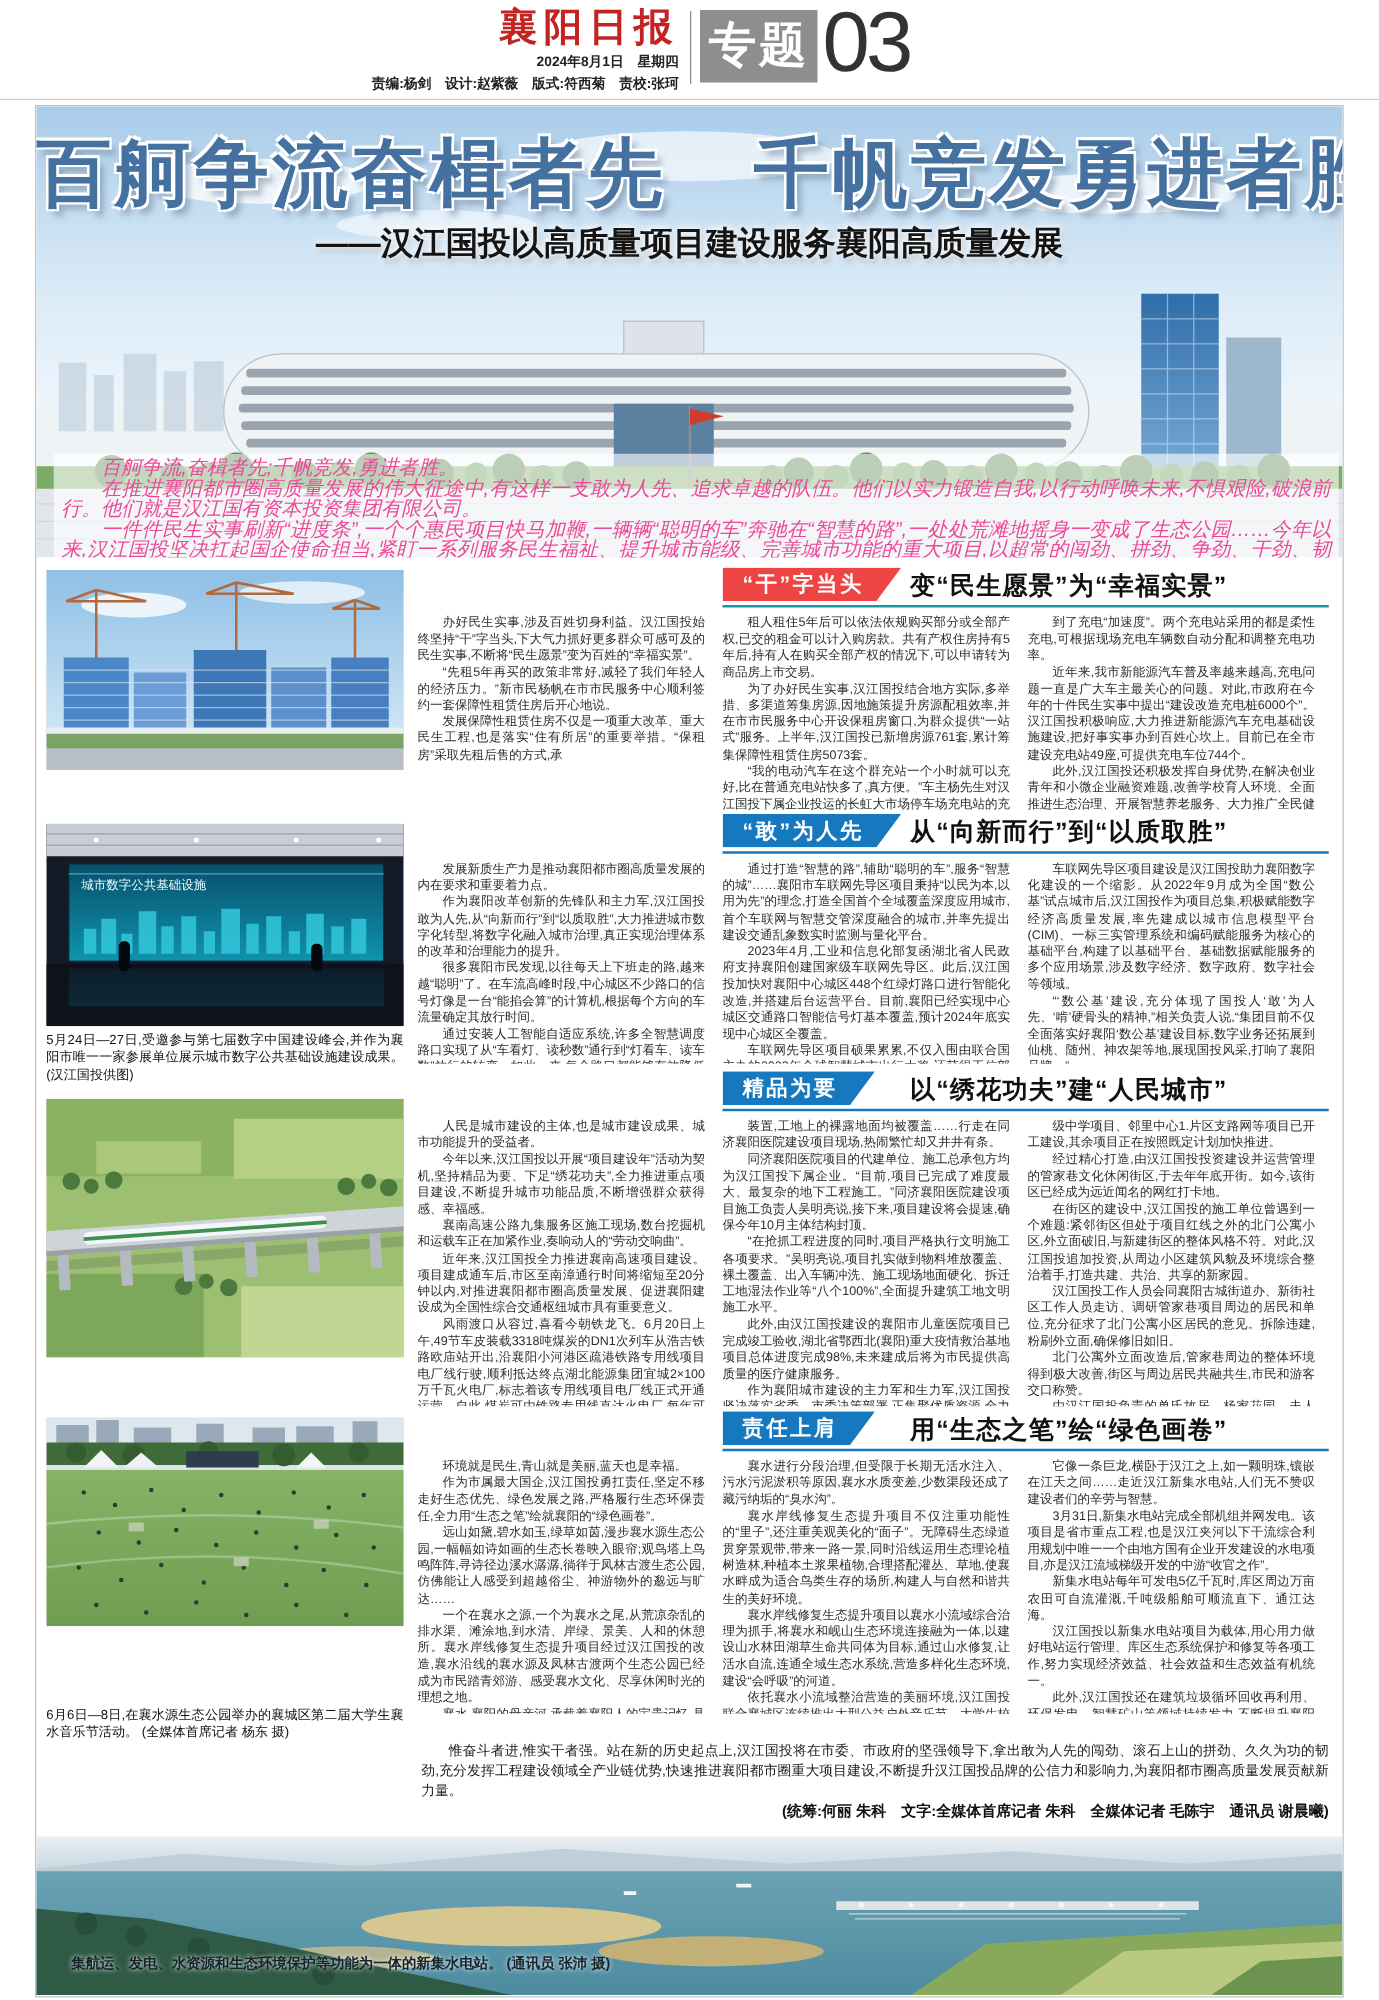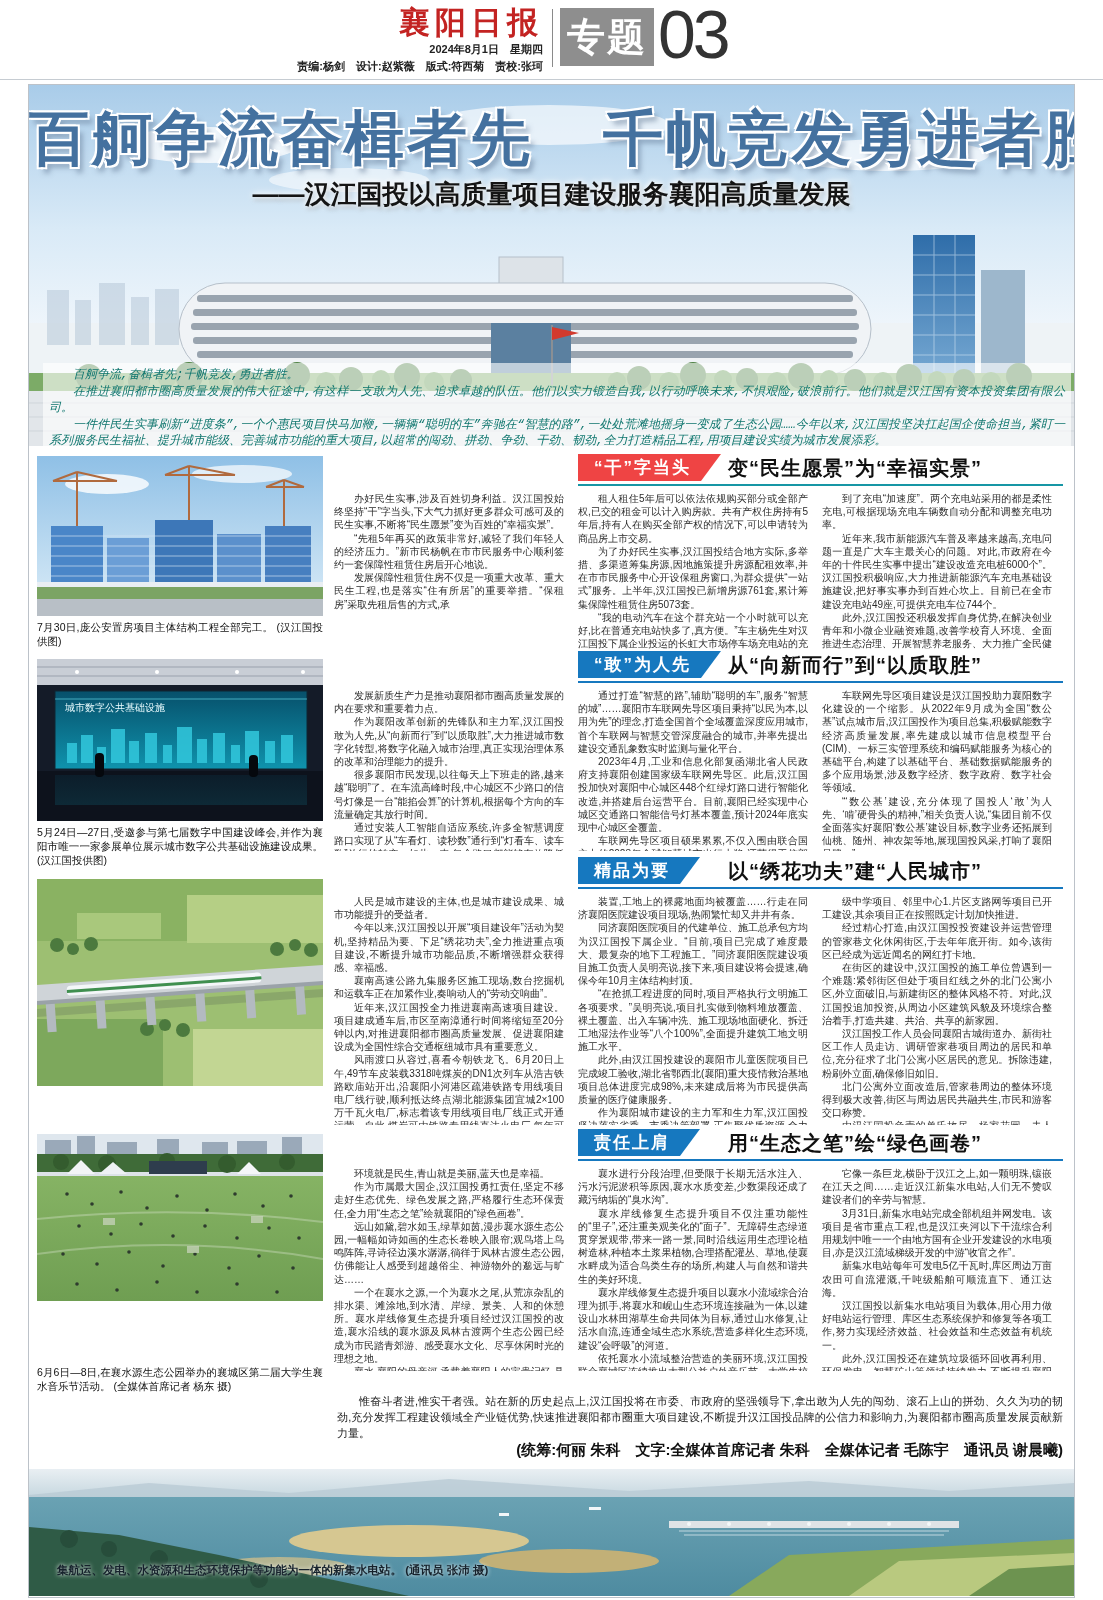--- a/index.html
+++ b/index.html
@@ -28,8 +28,8 @@
   .subtitle{position:absolute;left:0;top:92px;width:100%;text-align:center;font-size:26px;font-weight:bold;color:#141414;
             text-shadow:0 0 5px #fff,0 0 9px #fff,2px 3px 4px rgba(120,130,140,.6);}
   .intro{position:absolute;left:14px;top:278px;width:1016px;background:rgba(255,255,255,.62);
-         font-family:Liberation Mono, monospace;font-style:italic;
-         font-size:12px;line-height:16.5px;color:#0f766e;padding:4px 6px;}
+         font-family:Liberation Sans, sans-serif;font-style:italic;
+         font-size:16px;line-height:16.5px;color:#ec4899;padding:4px 6px;}
   .intro p{margin:0;text-indent:2em;text-align:justify;}
   
   .photo{position:absolute;left:8px;width:286px;overflow:hidden;background:#dde3e8;}

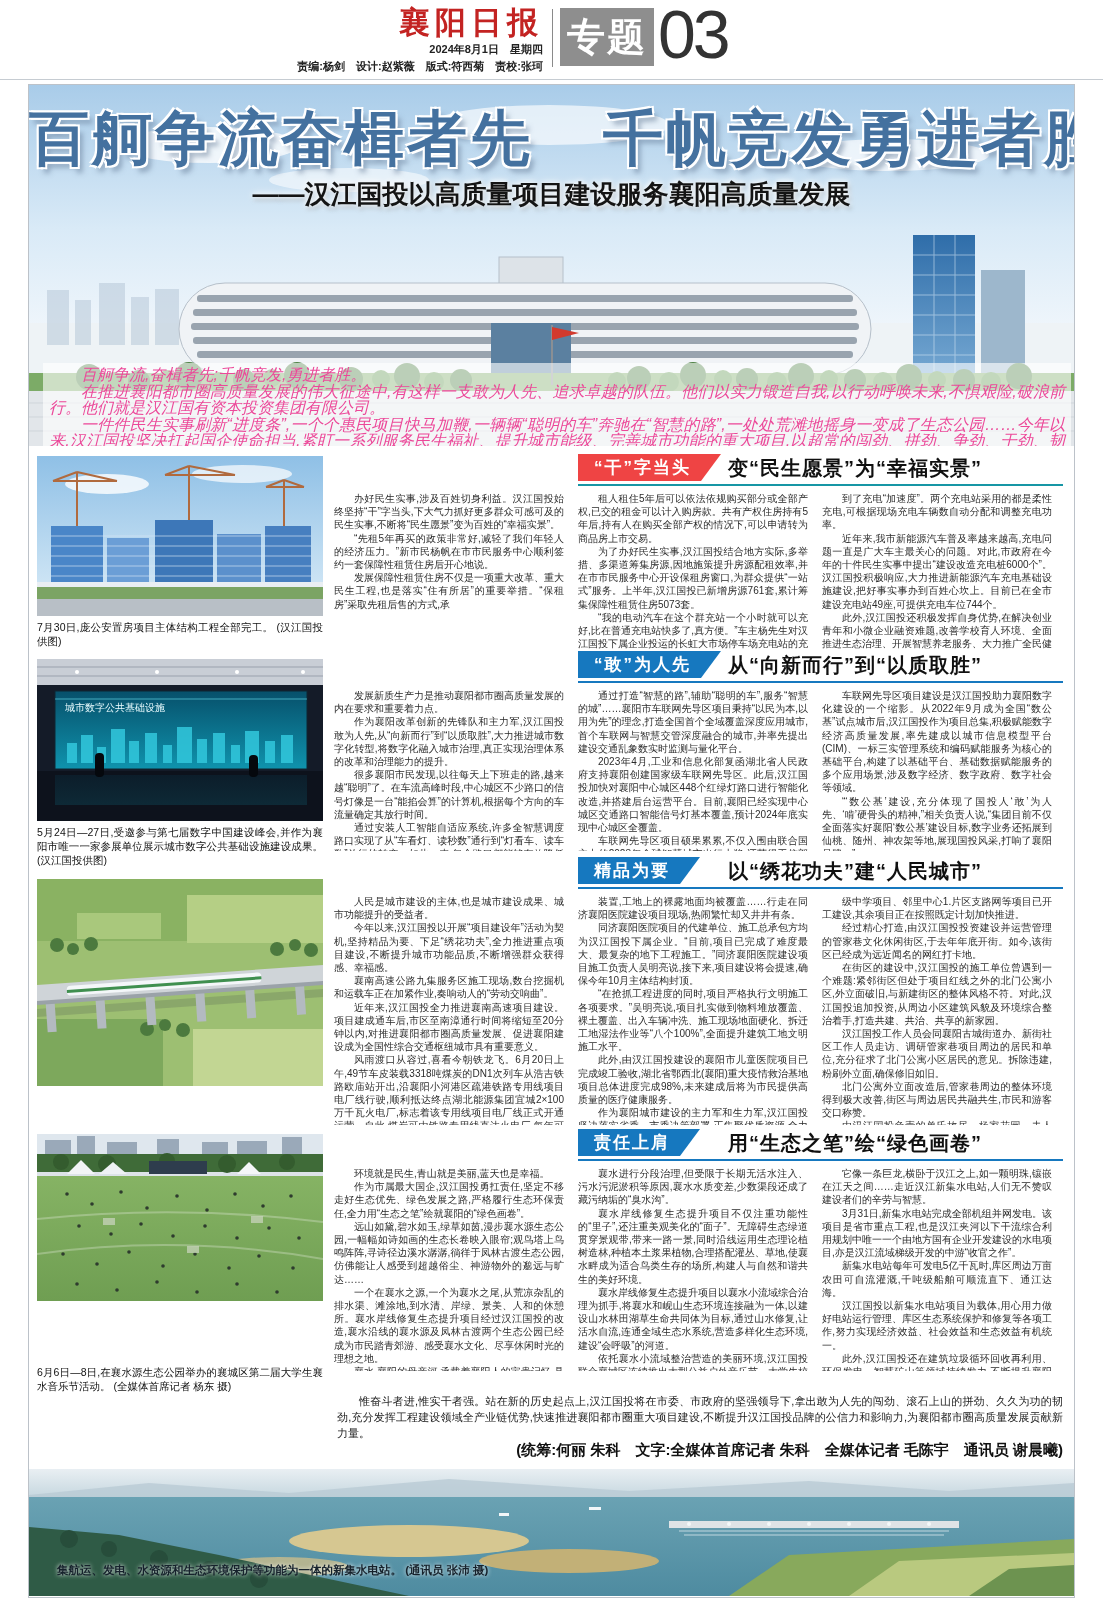--- a/index.html
+++ b/index.html
@@ -216,7 +216,6 @@
         <rect y="143" width="286" height="17" fill="#b8bfc6"></rect>
       </svg>
     </div>
-    <div class="caption" style="top:535px;">7月30日,庞公安置房项目主体结构工程全部完工。 (汉江国投供图)</div>
 
     <div class="photo" style="top:574px;height:162px;">
       <svg width="286" height="162" viewBox="0 0 286 162">

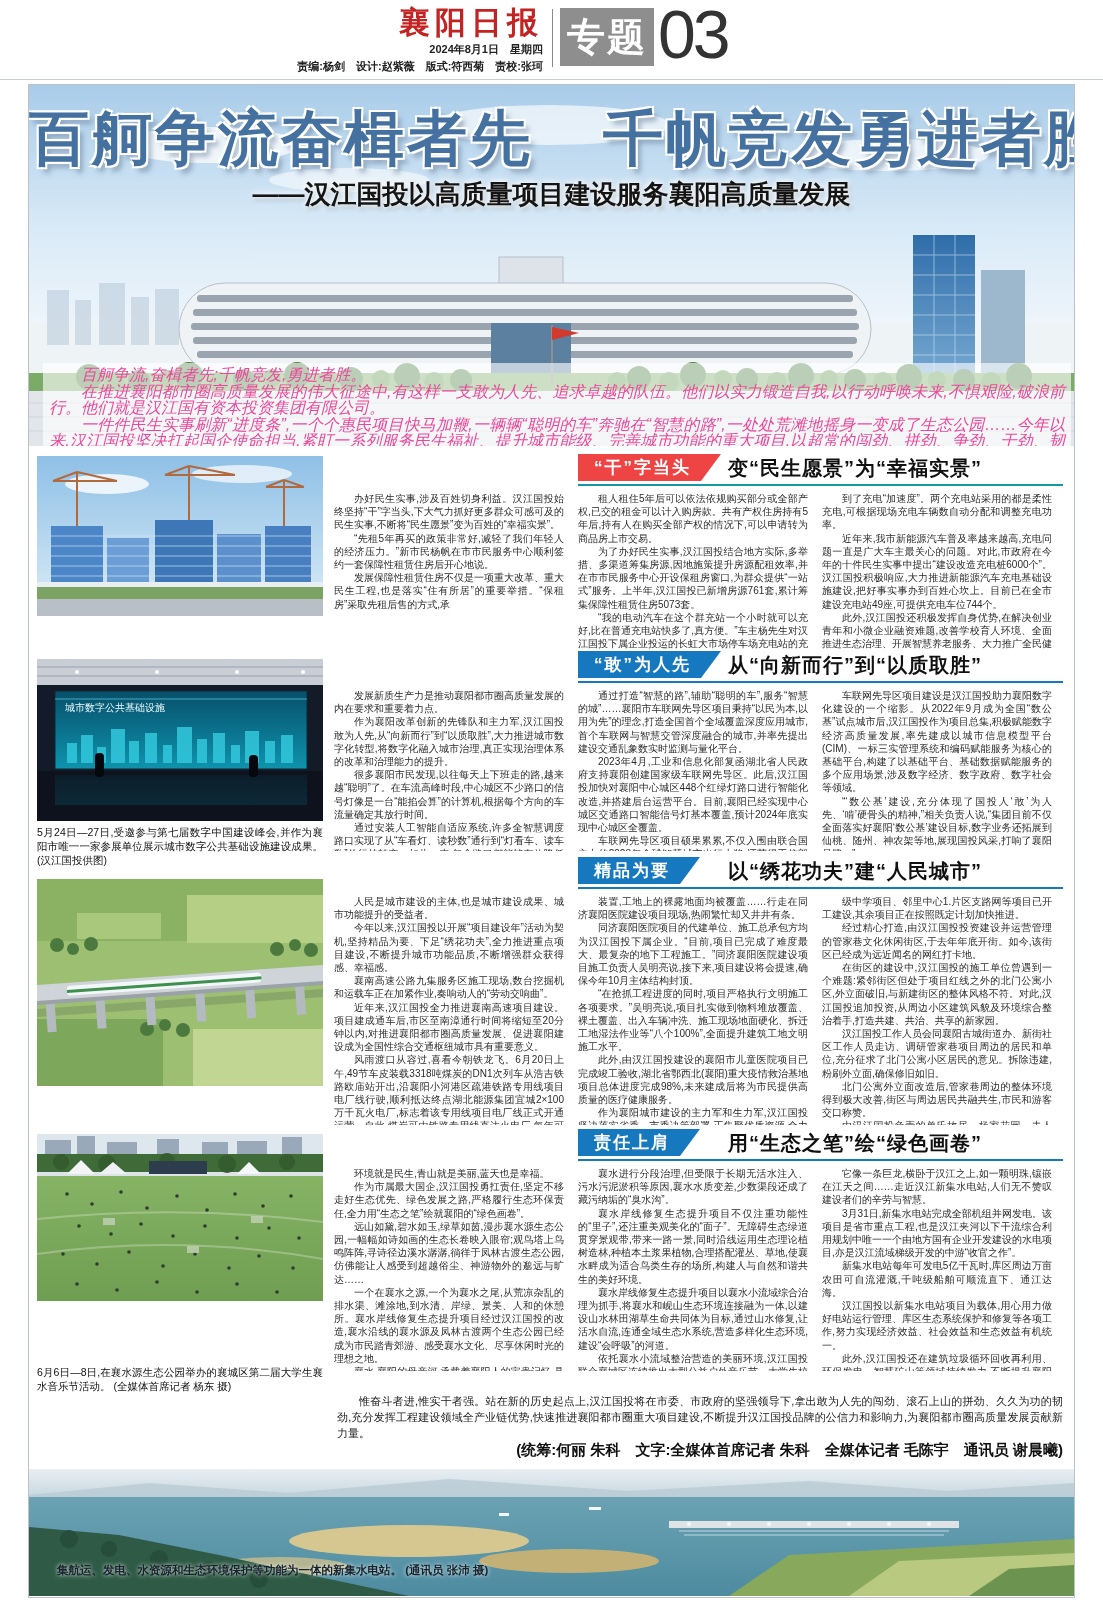--- a/index.html
+++ b/index.html
@@ -49,7 +49,7 @@
   
   .conclusion{position:absolute;left:308px;top:1308px;width:726px;font-size:11px;line-height:16px;color:#1a1a1a;}
   .conclusion p{margin:0;text-indent:2em;text-align:justify;}
-  .credits{position:absolute;left:308px;top:1356px;width:726px;text-align:right;font-size:15px;font-weight:bold;color:#111;}
+  .credits{position:absolute;left:308px;top:1356px;width:726px;text-align:right;font-size:12px;font-weight:bold;color:#111;}
   .bottom-photo{position:absolute;left:0;top:1384px;width:1045px;height:127px;overflow:hidden;}
   .bottom-caption{position:absolute;left:28px;top:1478px;font-size:11.5px;font-weight:bold;color:#16222c;
                   text-shadow:0 0 4px rgba(255,255,255,.9);}

